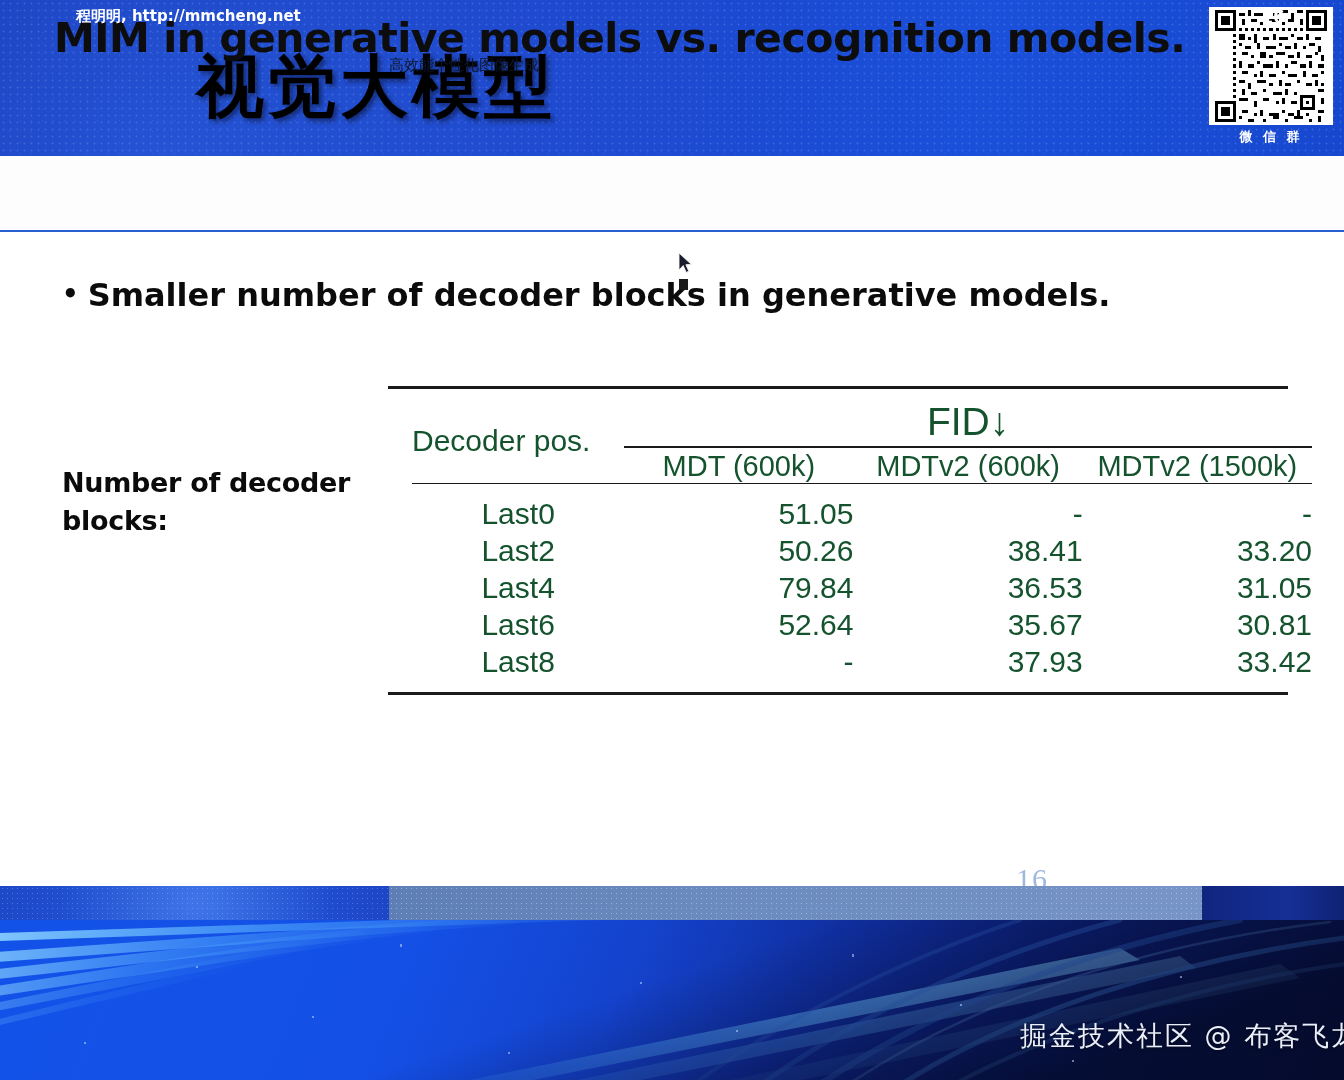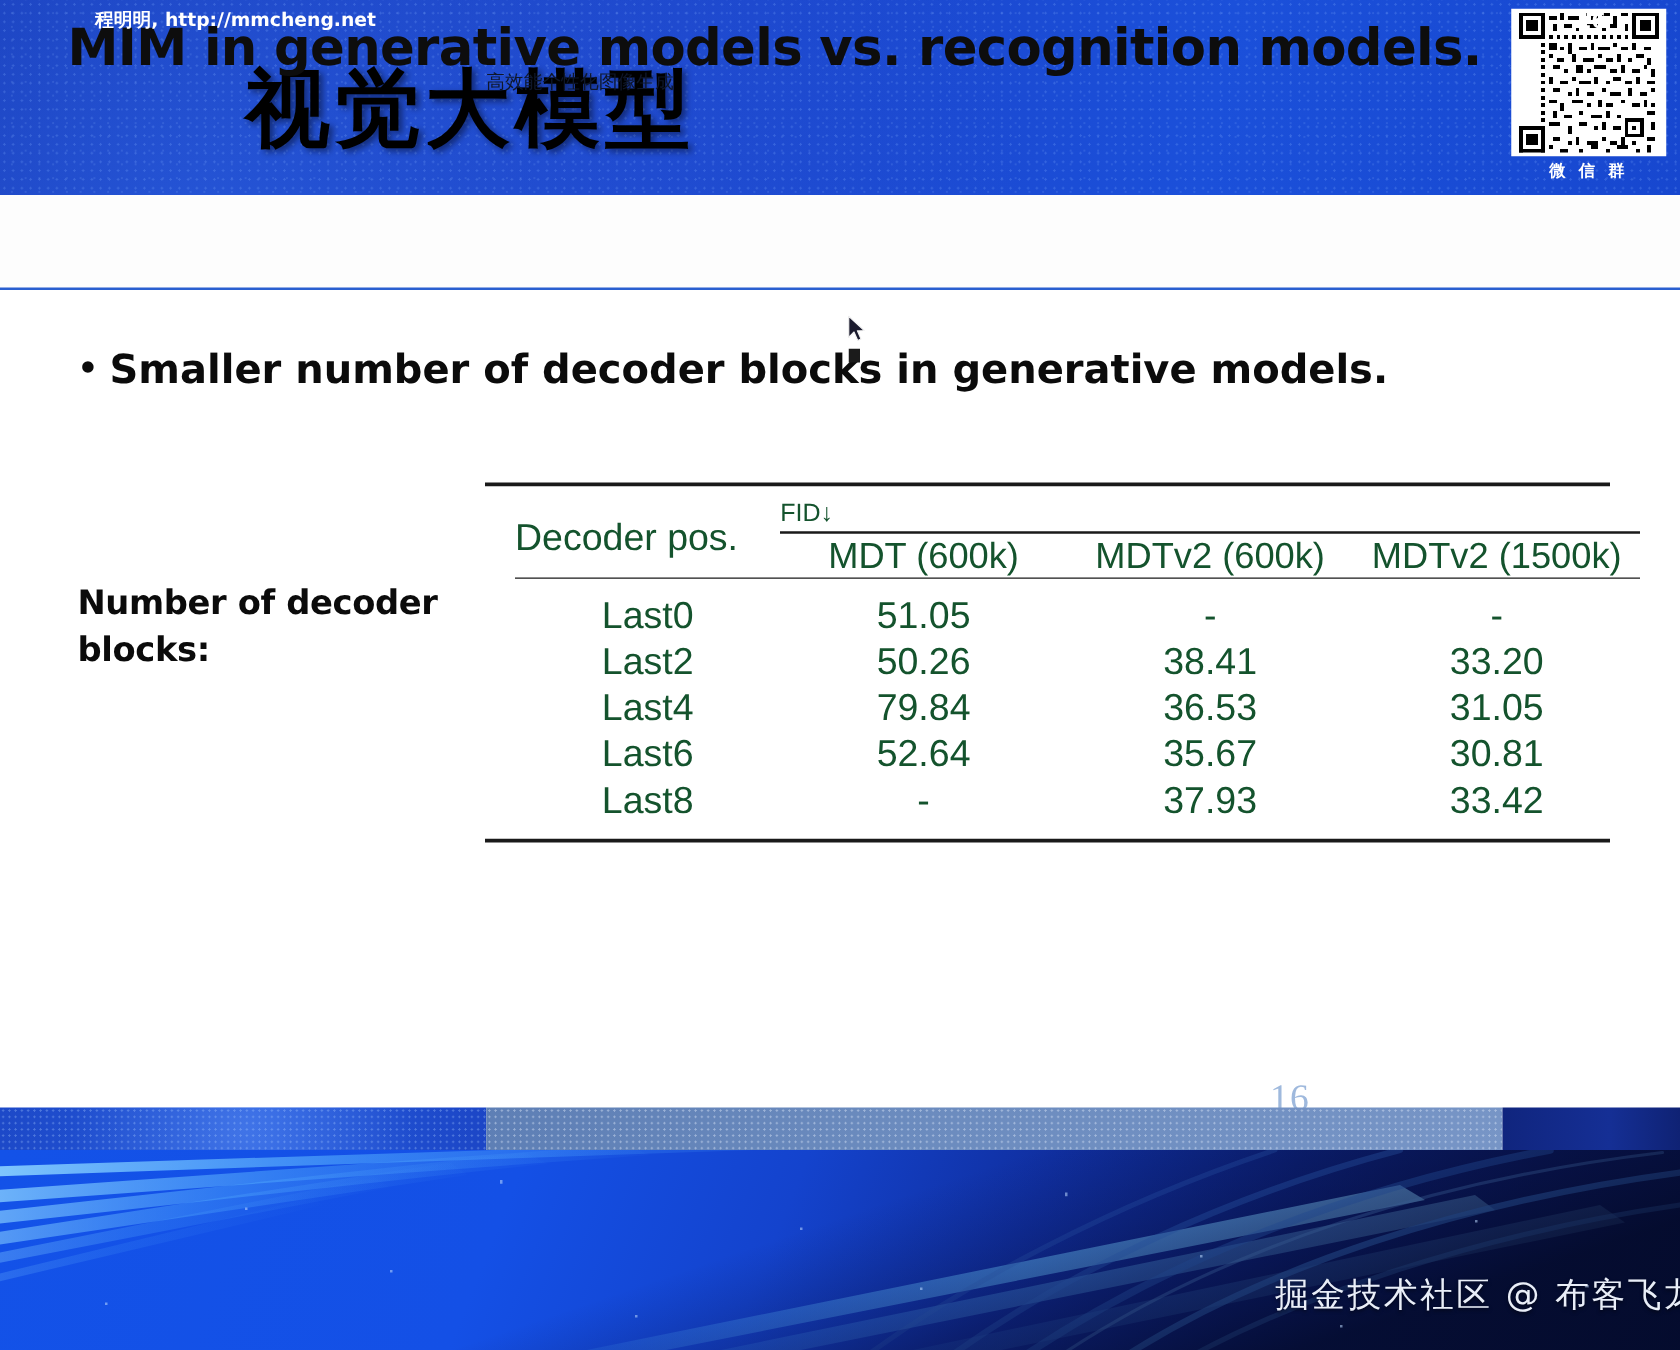--- a/index.html
+++ b/index.html
@@ -173,7 +173,8 @@
   }
   .hdr-fid-cell { padding: 0; }
   .hdr-fid-inner {
-    font-size: 20px;
+    text-align: center;
+    font-size: 39px;
     padding-bottom: 1px;
     position: relative;
   }

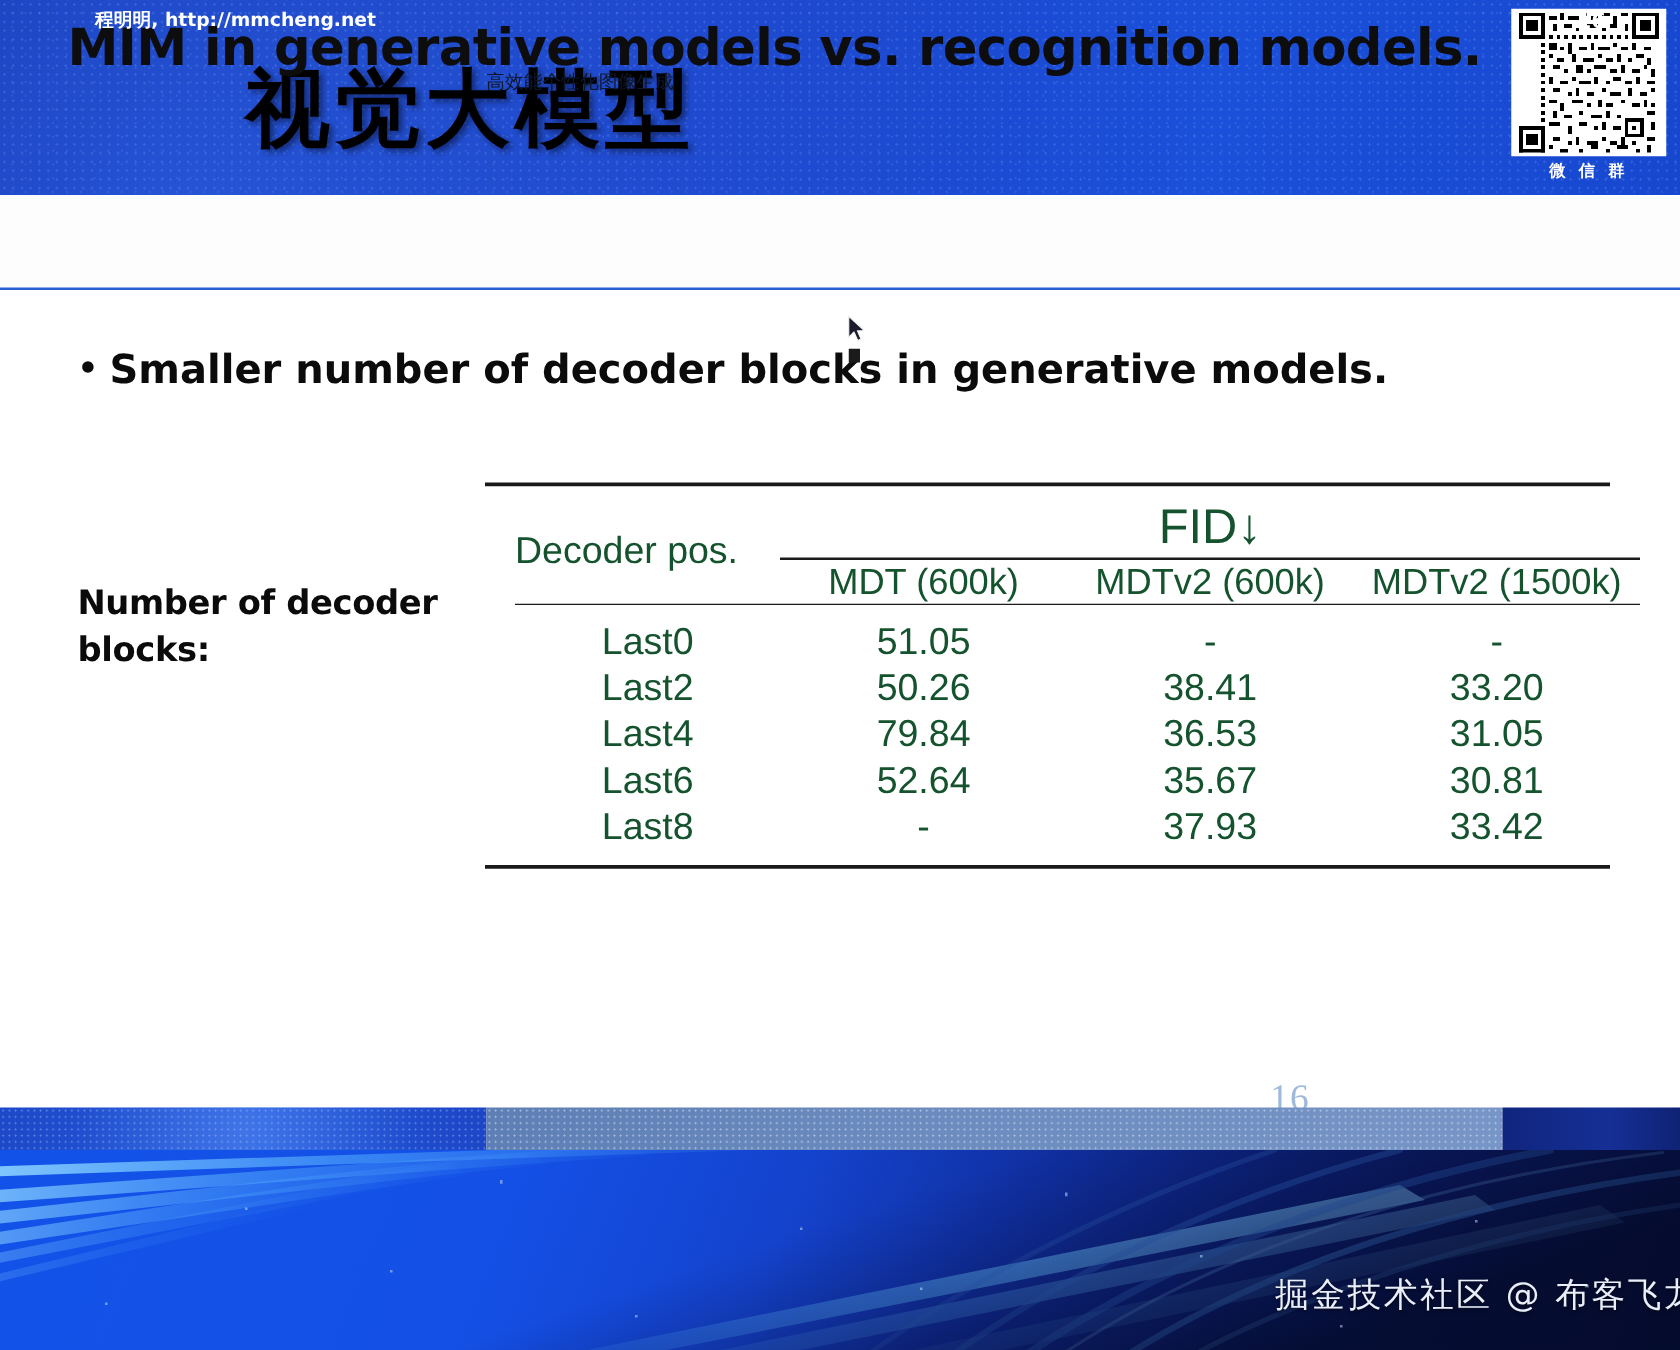--- a/index.html
+++ b/index.html
@@ -192,7 +192,7 @@
   .body-row td {
     font-size: 30px;
     height: 37px;
-    text-align: center;
+    text-align: right;
     white-space: nowrap;
   }
   .body-row td.col-pos { text-align: center; padding-left: 0; }

